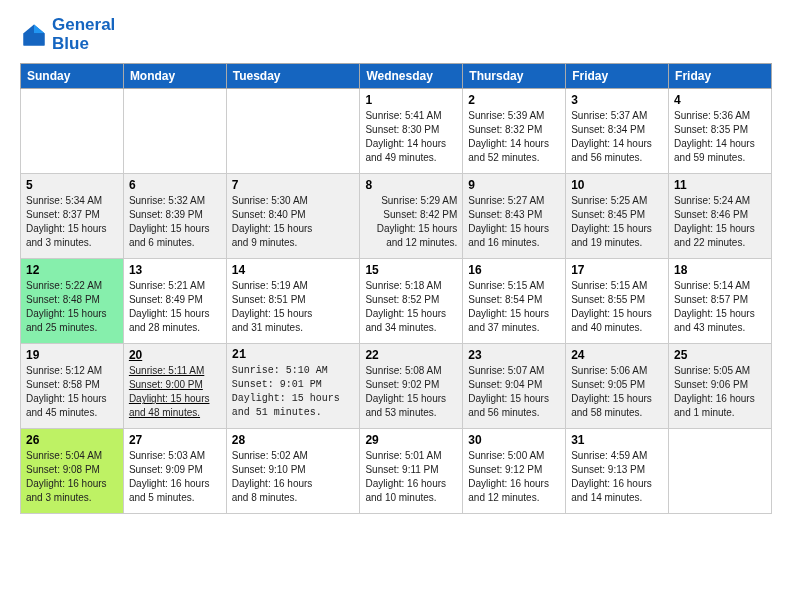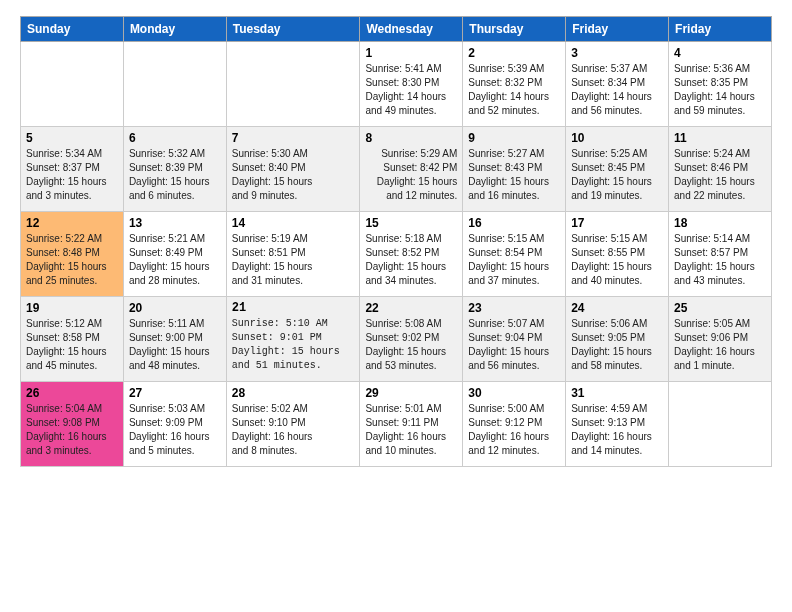--- a/index.html
+++ b/index.html
@@ -88,6 +88,25 @@
 <body>
 
 <div class="page">
+  <div class="header">
+    <div class="logo">
+      <svg class="logo-icon" viewBox="0 0 32 32" xmlns="http://www.w3.org/2000/svg">
+        <polygon points="16,4 28,14 28,28 4,28 4,14" fill="#1565c0"></polygon>
+        <polygon points="16,4 28,14 16,14" fill="#2196f3"></polygon>
+        <rect x="4" y="14" width="24" height="14" fill="#1565c0"></rect>
+      </svg>
+      <div>
+        <div style="font-size:17px;font-weight:bold;color:#1a1a1a;line-height:1.1;">
+          <span style="color:#1565c0;">General</span>
+        </div>
+        <div style="font-size:17px;font-weight:bold;color:#1565c0;line-height:1.1;">Blue</div>
+      </div>
+    </div>
+    <div class="title-block">
+      <div class="cal-title"></div>
+      <div class="cal-subtitle"></div>
+    </div>
+  </div>
 
   <table>
     <thead>

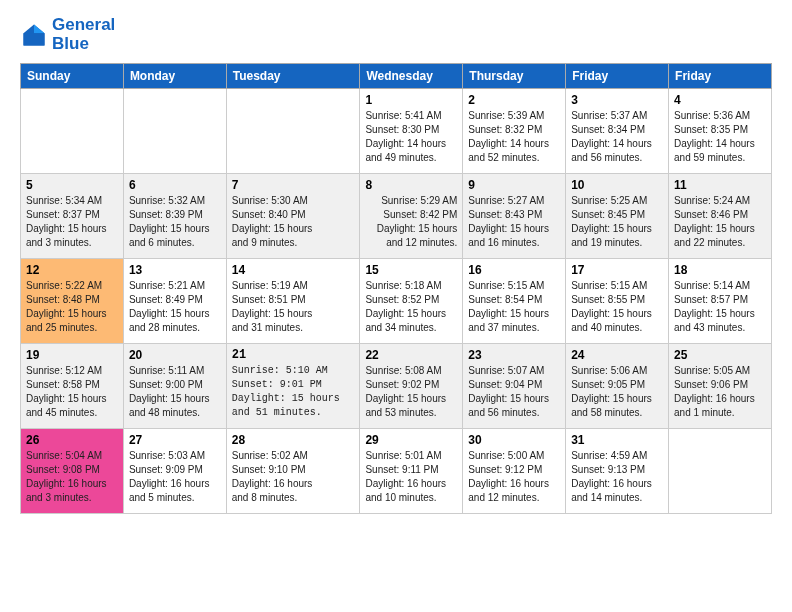--- a/index.html
+++ b/index.html
@@ -206,7 +206,7 @@
           </td>
         </tr>
         <tr>
-          <td style="background: #fdba74;">
+          <td style="background: #86efac;">
             <span class="day-num">12</span>
             <div class="day-info" style="white-space: pre-line;">Sunrise: 5:22 AM
 Sunset: 8:48 PM

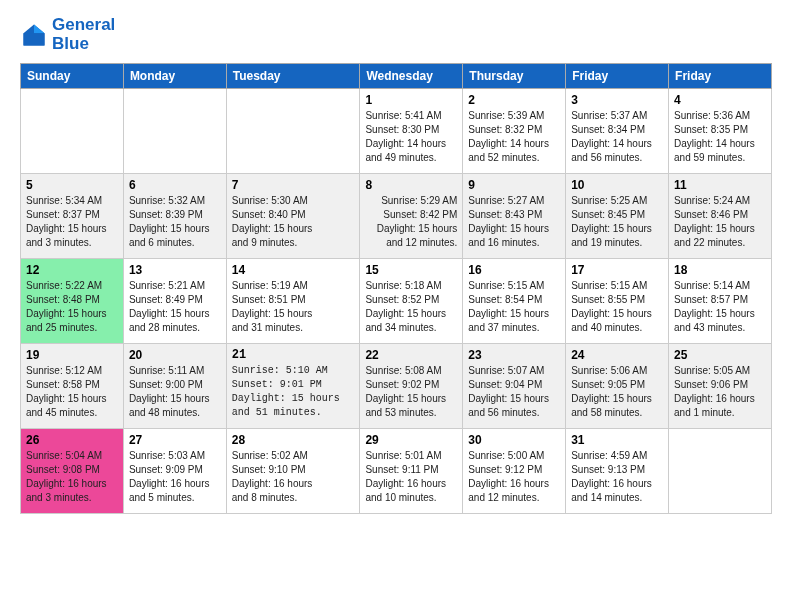--- a/index.html
+++ b/index.html
@@ -264,7 +264,7 @@
 Daylight: 15 hours
 and 45 minutes.</div>
           </td>
-          <td style="background: rgb(240, 240, 240);">
+          <td style="background: rgb(240, 240, 240); text-decoration: underline;">
             <span class="day-num">20</span>
             <div class="day-info" style="white-space: pre-line;">Sunrise: 5:11 AM
 Sunset: 9:00 PM

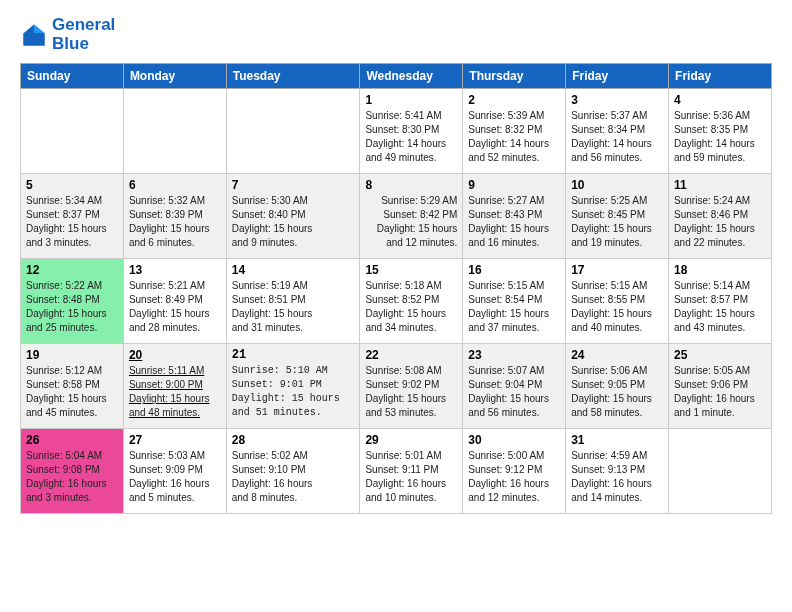--- a/index.html
+++ b/index.html
@@ -308,7 +308,7 @@
           </td>
         </tr>
         <tr>
-          <td style="background: #ec4899; margin-top: 44px;">
+          <td style="background: #bef264; margin-top: 44px;">
             <span class="day-num">26</span>
             <div class="day-info" style="white-space: pre-line;">Sunrise: 5:04 AM
 Sunset: 9:08 PM

